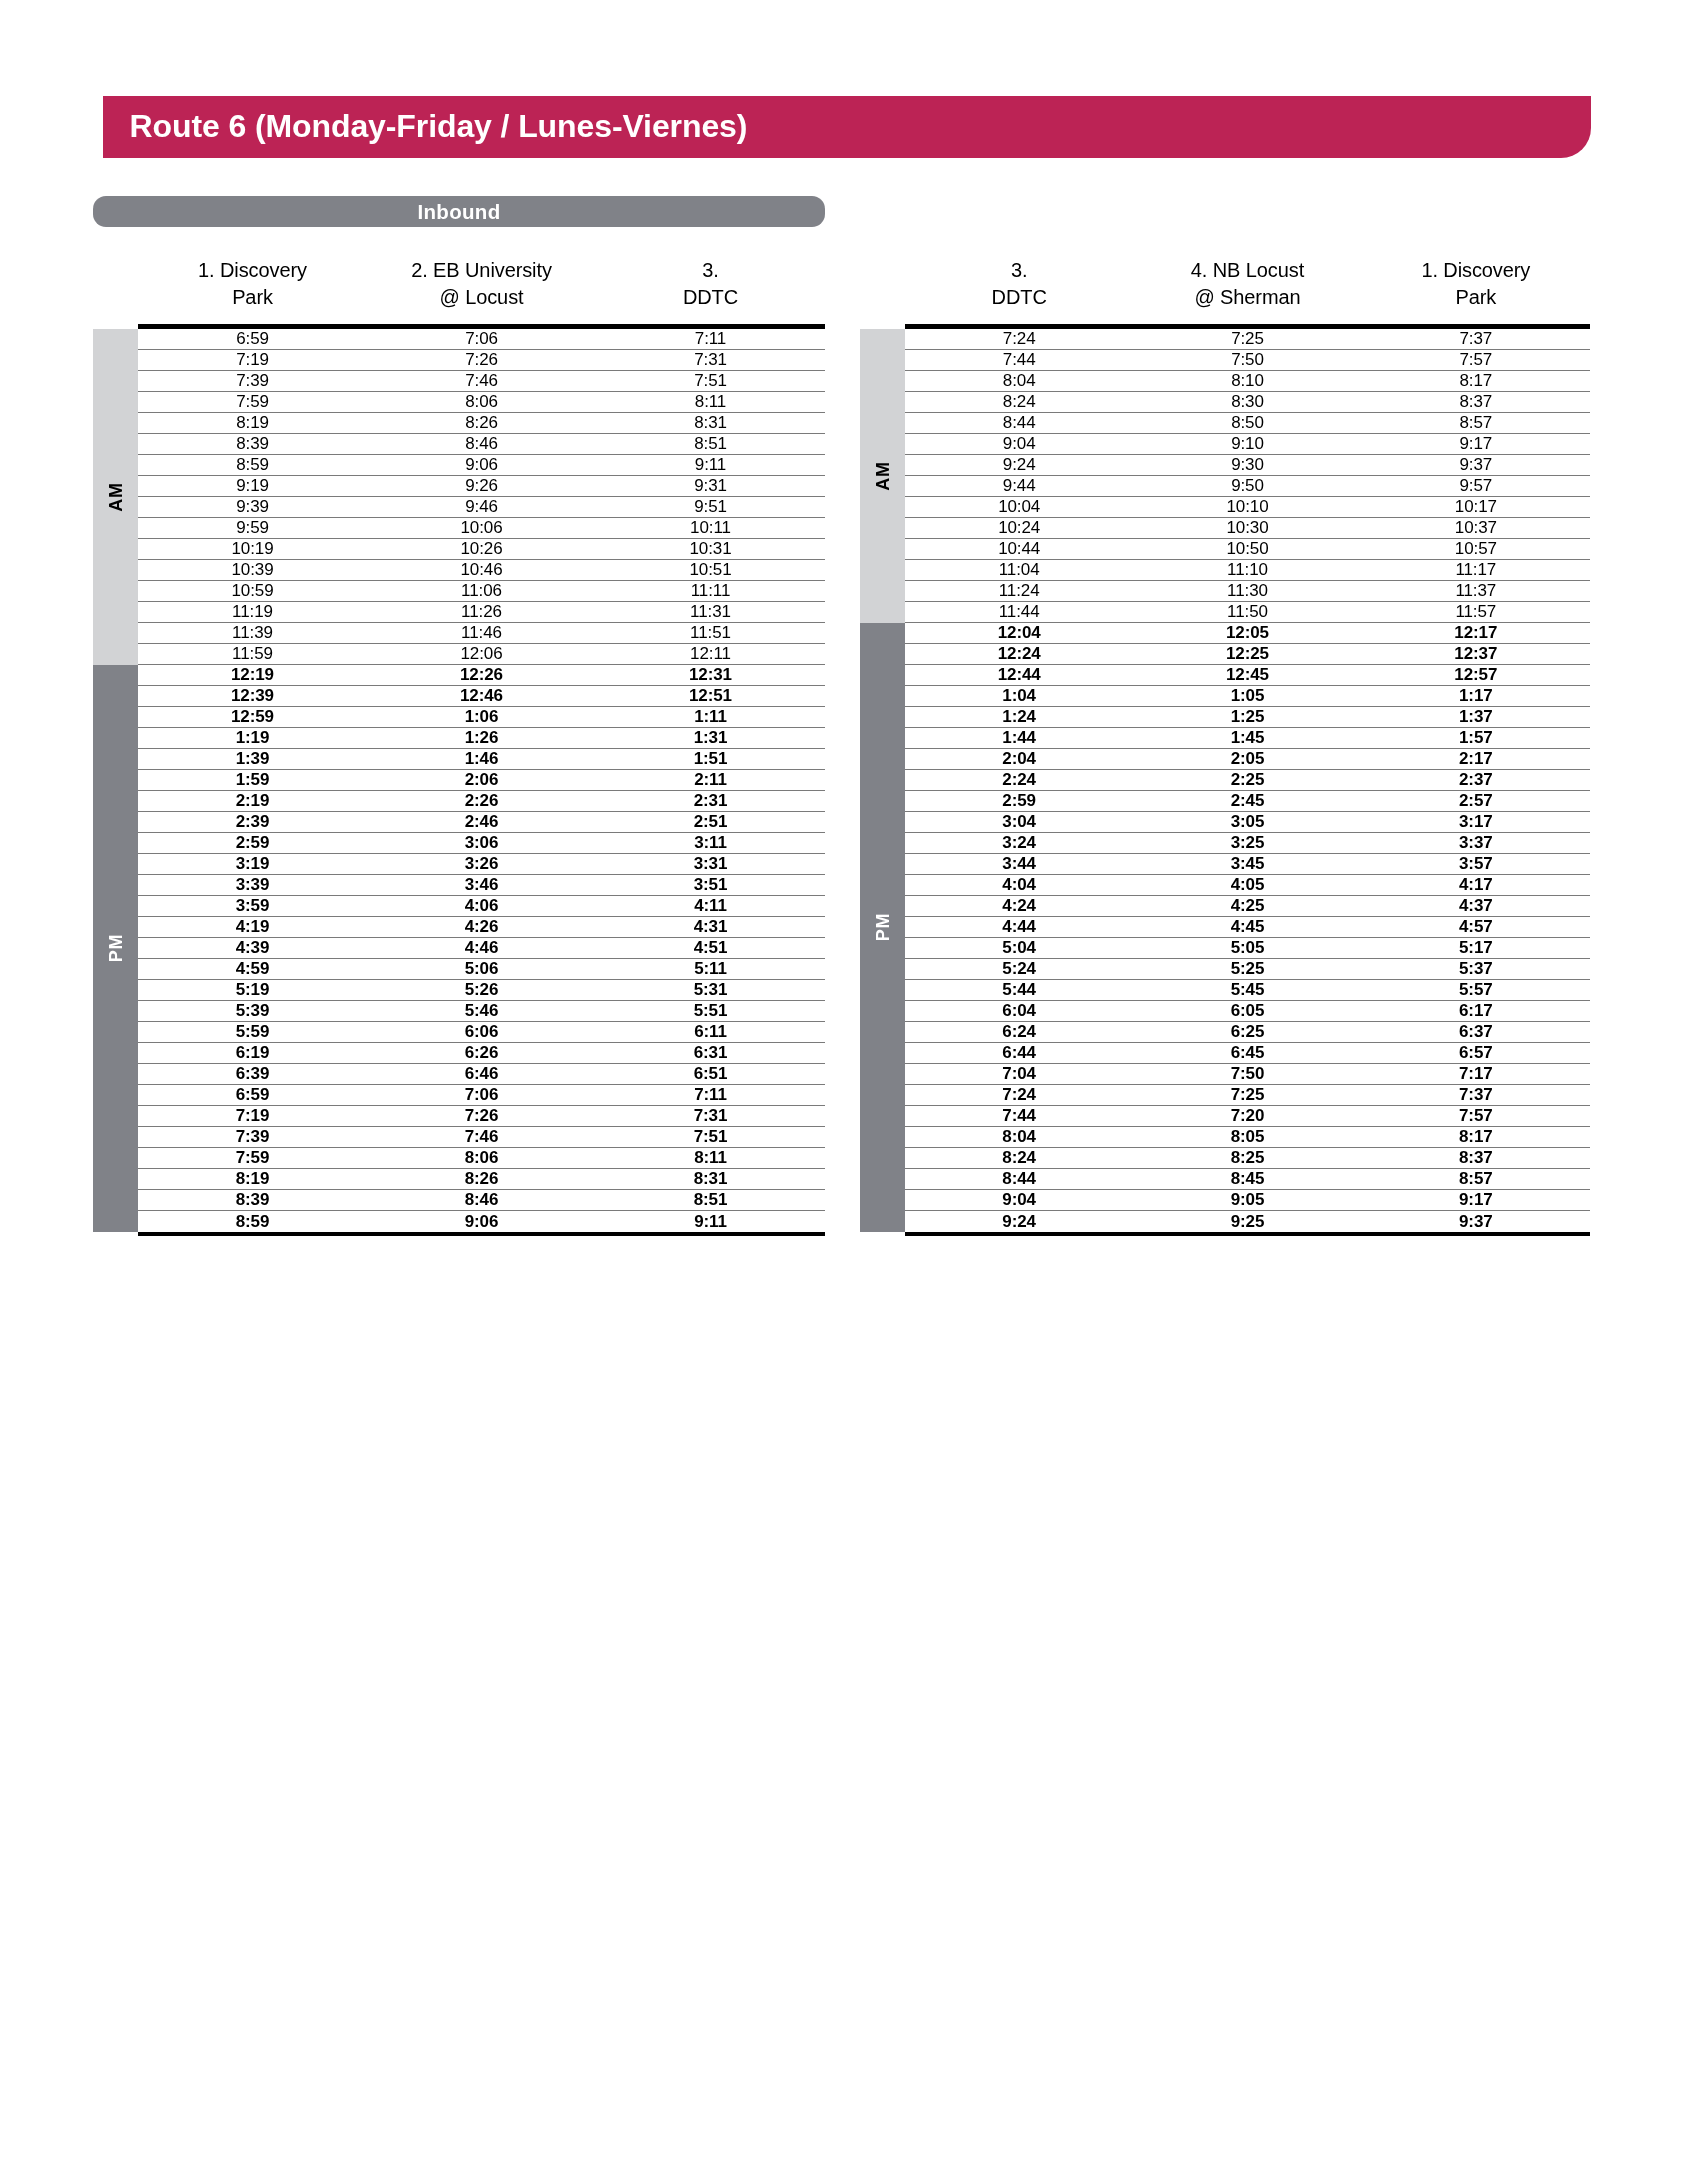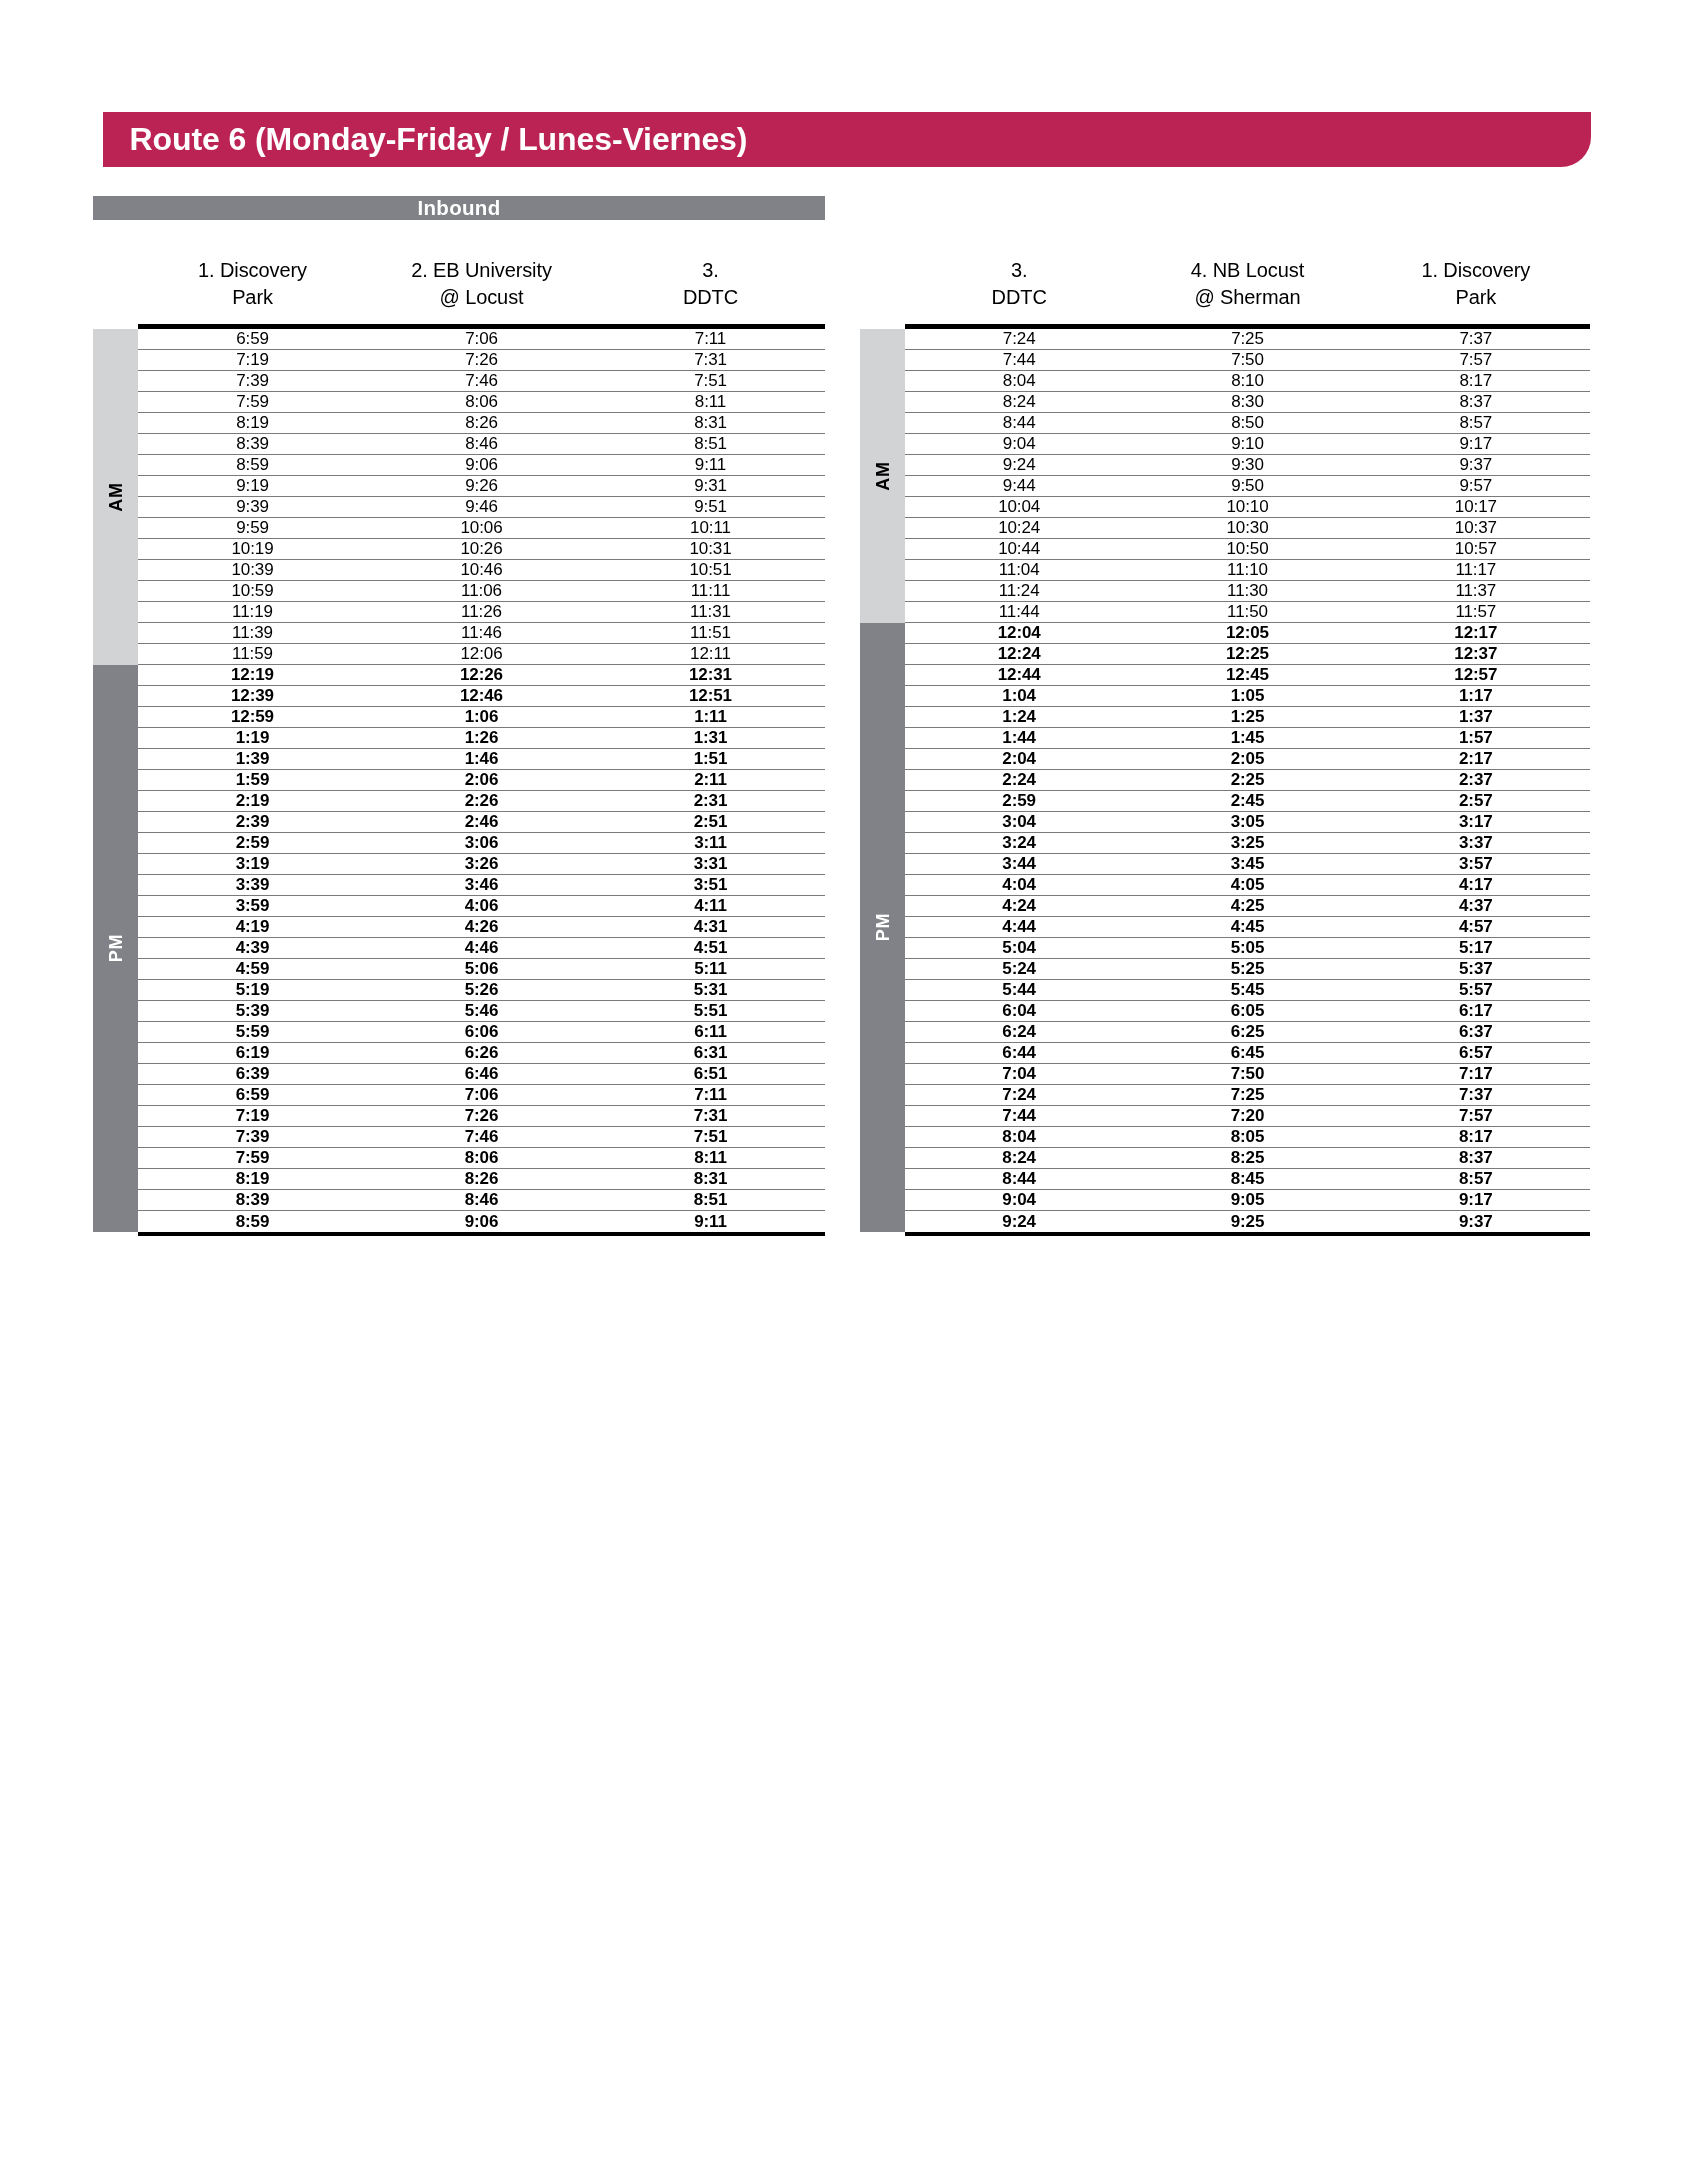--- a/index.html
+++ b/index.html
@@ -26,9 +26,9 @@
   .title-banner {
     position: absolute;
     left: 103px;
-    top: 112px;
+    top: 96px;
     width: 1488px;
-    height: 55px;
+    height: 62px;
     background: #bc2355;
     border-bottom-right-radius: 30px;
     box-sizing: border-box;

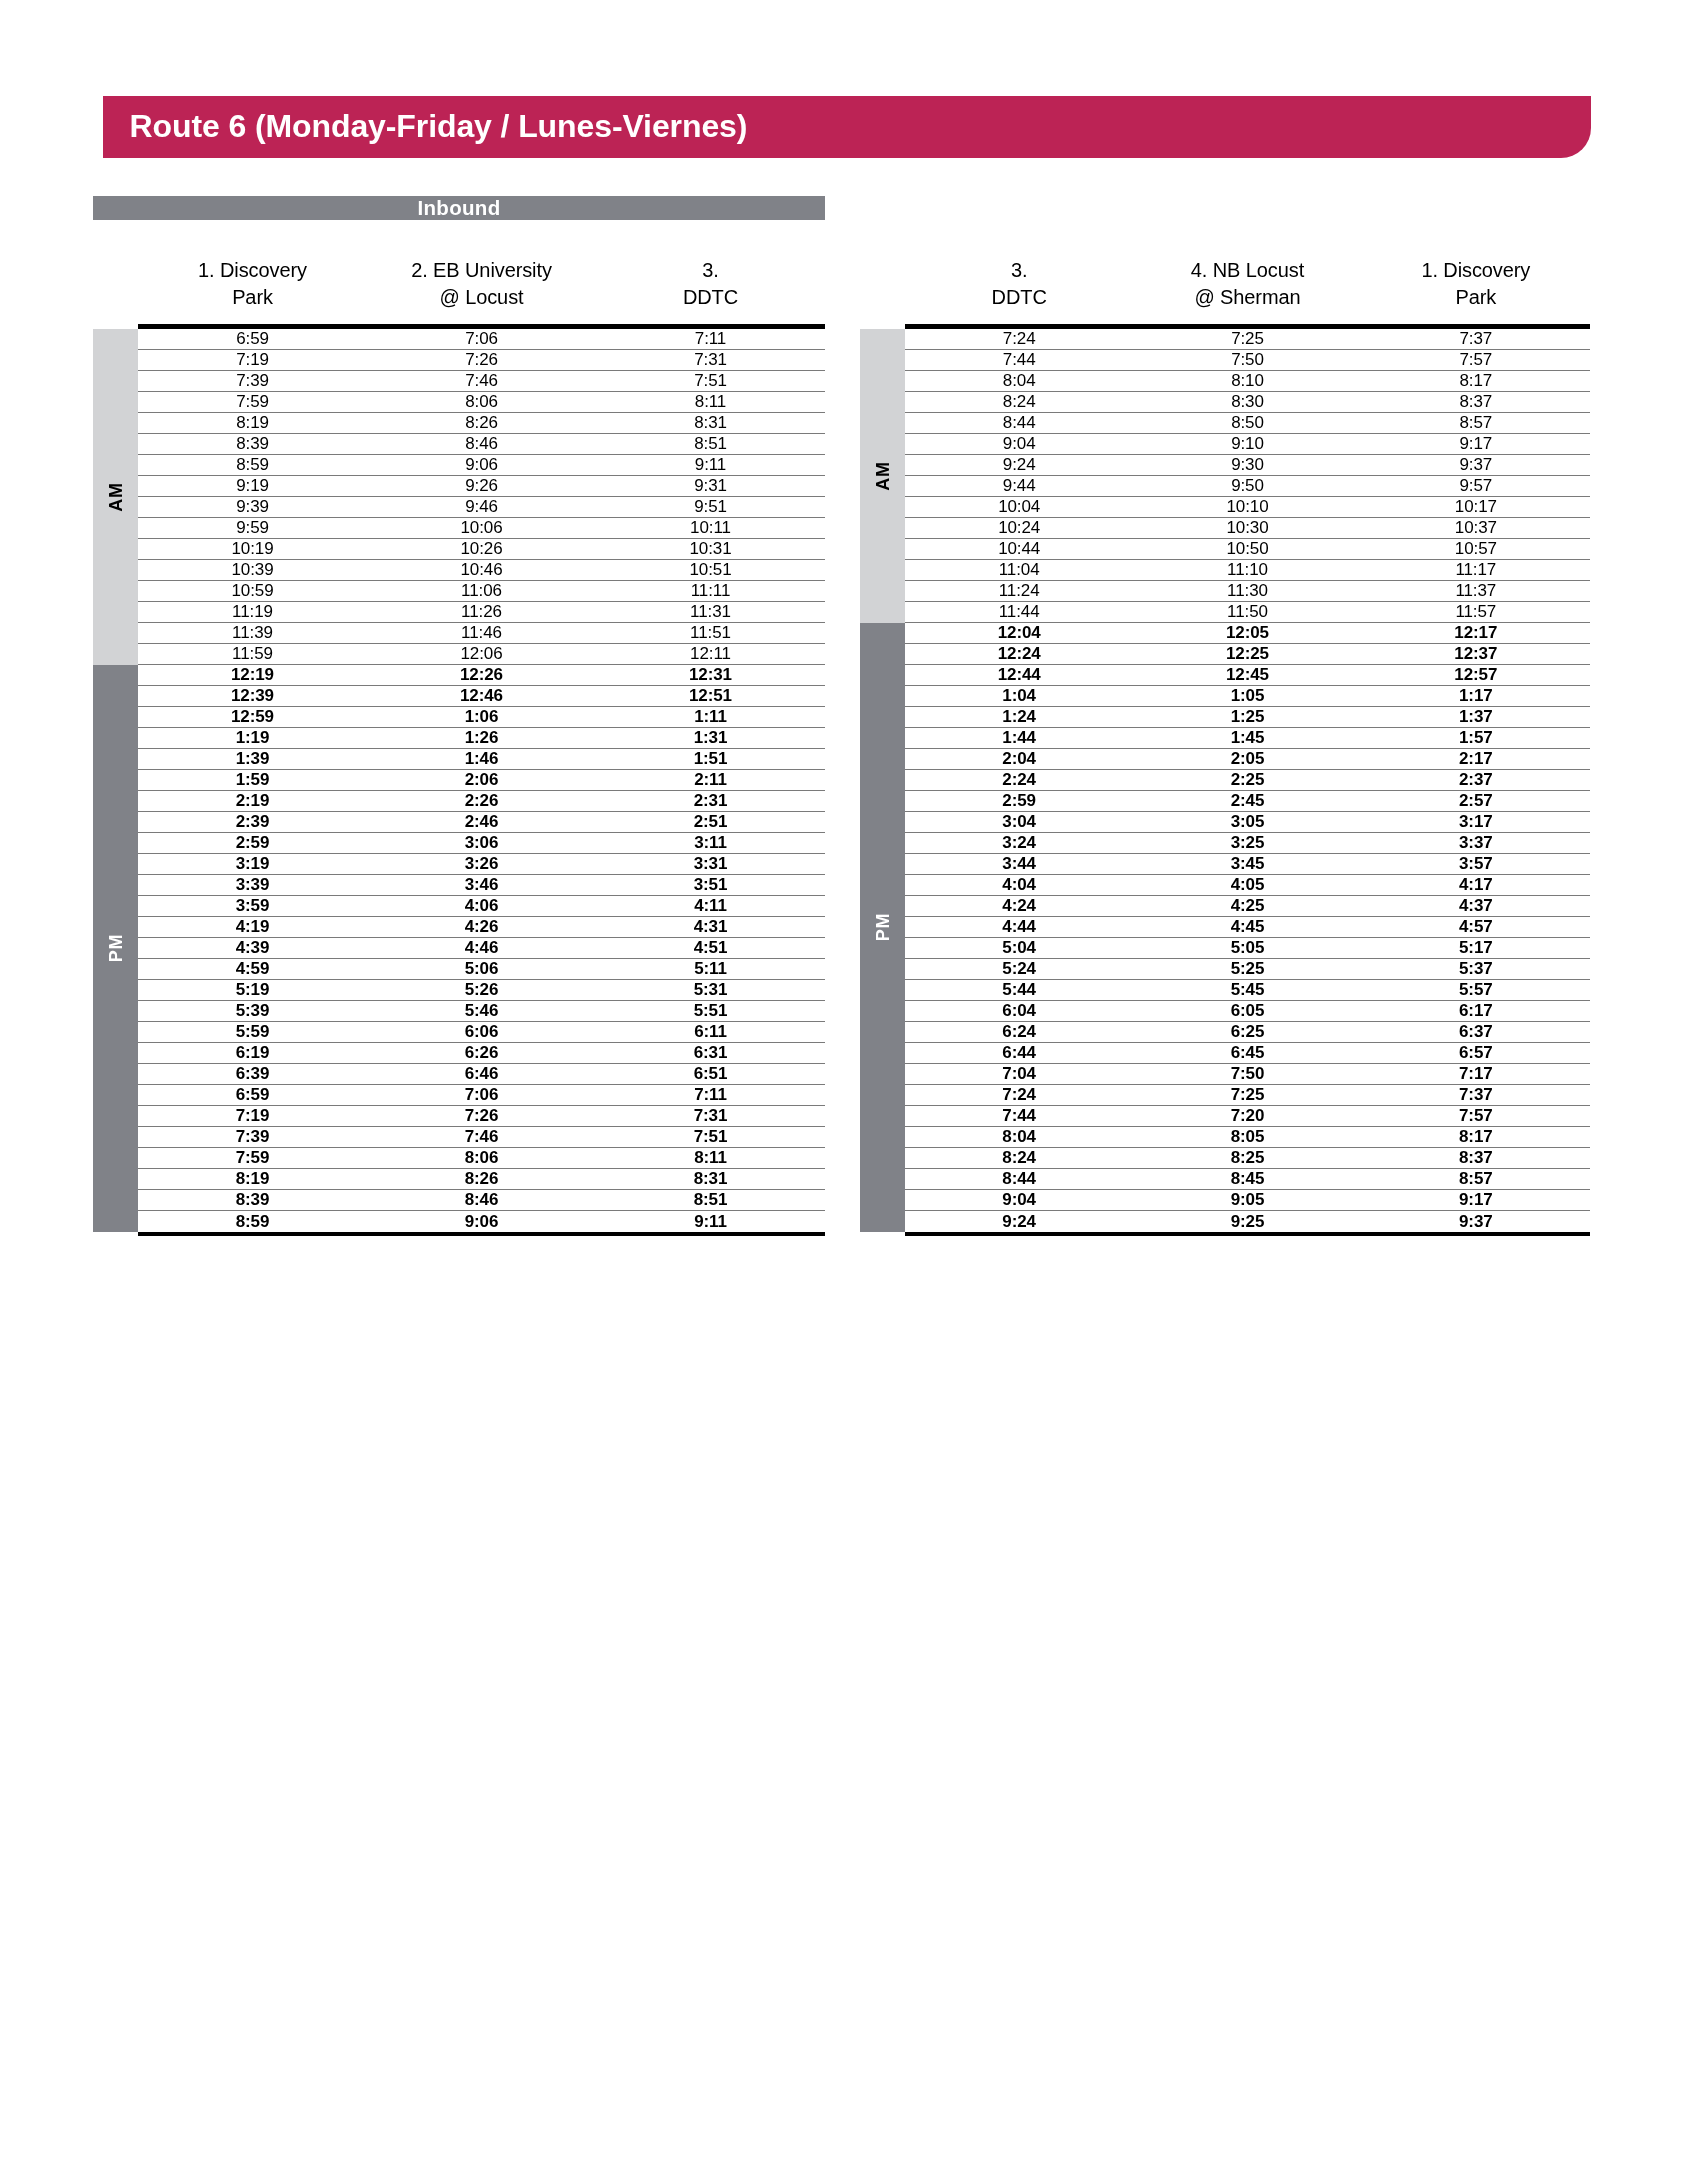--- a/index.html
+++ b/index.html
@@ -49,9 +49,10 @@
   
   .dir-bar {
     position: absolute;
-    height: 24px;
+    height: 31px;
     background: #808288;
     top: 196px;
+    border-radius: 13px;
   }
   .dir-bar.inbound { left: 93px; width: 732px; }
   .dir-bar.outbound { left: 860px; width: 730px; }

